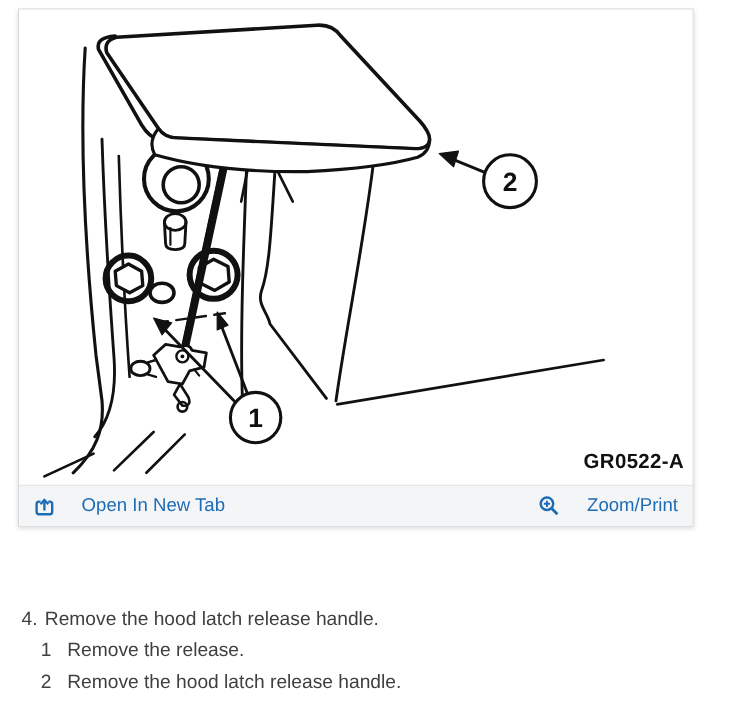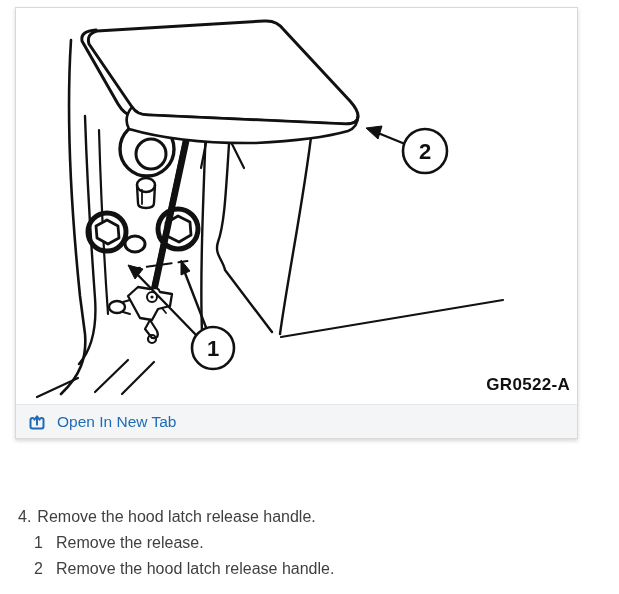--- a/index.html
+++ b/index.html
@@ -24,7 +24,7 @@
     box-sizing:border-box;padding:0 12px;
   }
   .tb-link{
-    display:flex;align-items:center;gap:11px;
+    display:flex;align-items:center;gap:22px;
     color:#1e6cb5;font-size:15.5px;cursor:pointer;text-decoration:none;
   }
   .tb-link svg{display:block;}

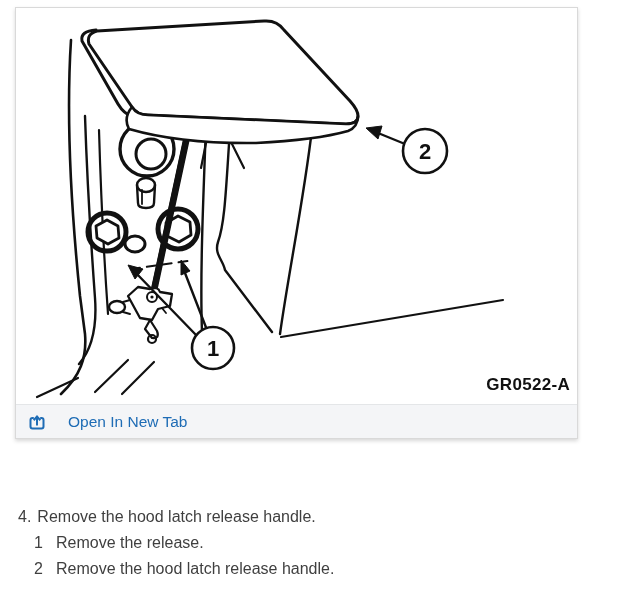--- a/index.html
+++ b/index.html
@@ -132,6 +132,15 @@
       </svg>
       <span>Open In New Tab</span>
     </a>
+    <a class="tb-link">
+      <svg width="19" height="19" viewBox="0 0 19 19">
+        <circle cx="7.8" cy="7.8" r="5.2" fill="none" stroke="#1e6cb5" stroke-width="2"></circle>
+        <line x1="11.8" y1="11.8" x2="16.5" y2="16.5" stroke="#1e6cb5" stroke-width="2.4"></line>
+        <line x1="5.2" y1="7.8" x2="10.4" y2="7.8" stroke="#1e6cb5" stroke-width="1.6"></line>
+        <line x1="7.8" y1="5.2" x2="7.8" y2="10.4" stroke="#1e6cb5" stroke-width="1.6"></line>
+      </svg>
+      <span>Zoom/Print</span>
+    </a>
   </div>
 </div>
 

